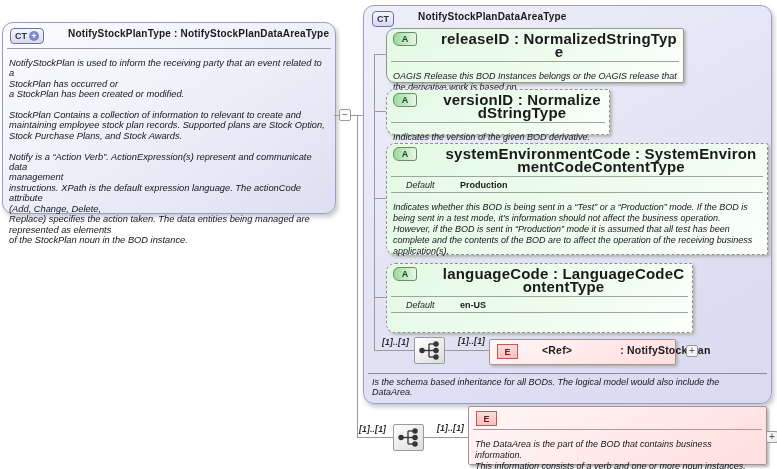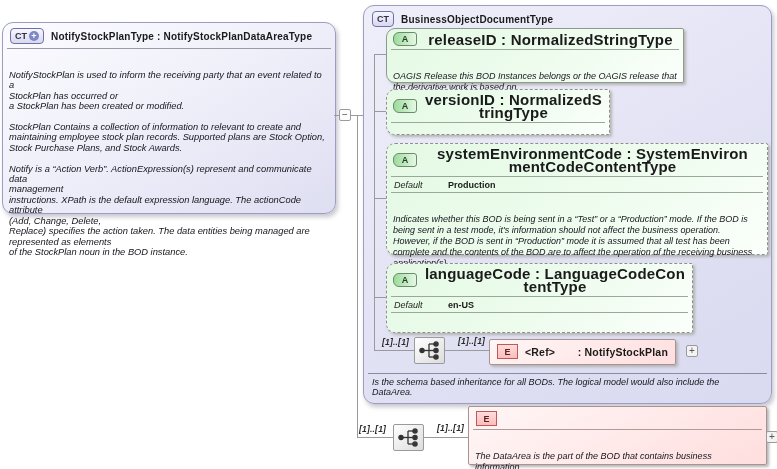--- a/index.html
+++ b/index.html
@@ -17,7 +17,7 @@
   .left-box{background:linear-gradient(150deg,#fbfbff 0%,#f0f0fa 45%,#dedef2 100%)}
   .base-box{background:linear-gradient(150deg,#efeffa 0%,#e3e3f5 50%,#d9d9f0 100%)}
 
-  .hdr{display:flex;align-items:center;gap:7px;padding:5px 7px 3px 7px}
+  .hdr{display:flex;align-items:flex-start;gap:24px;padding:5px 7px 3px 7px}
   .main-title{font-weight:bold;font-size:10px;letter-spacing:.2px;white-space:nowrap}
   .hsep{height:1px;background:#9a9aa8;margin:1px 4px}
 

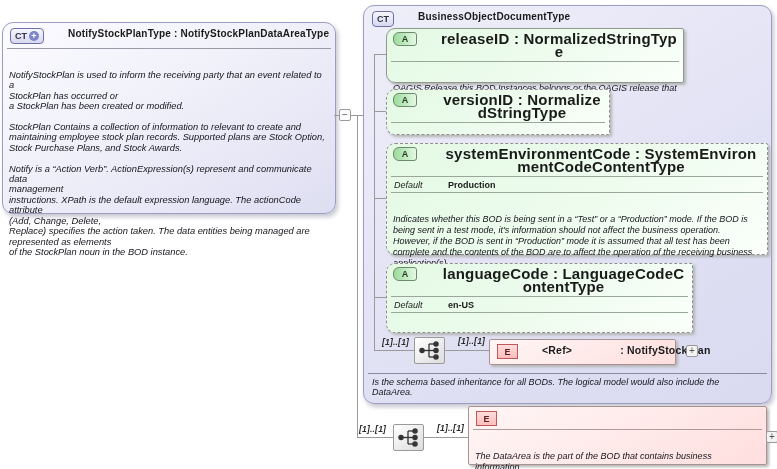--- a/index.html
+++ b/index.html
@@ -136,7 +136,7 @@
       <span class="ct-badge">
         <span>CT</span>
       </span>
-      <span class="main-title">BusinessObjectDocumentType</span>
+      <span class="main-title">NotifyStockPlanDataAreaType</span>
     </div>
 
     <div class="line" style="left:10px;top:48px;width:1px;height:297px"></div>

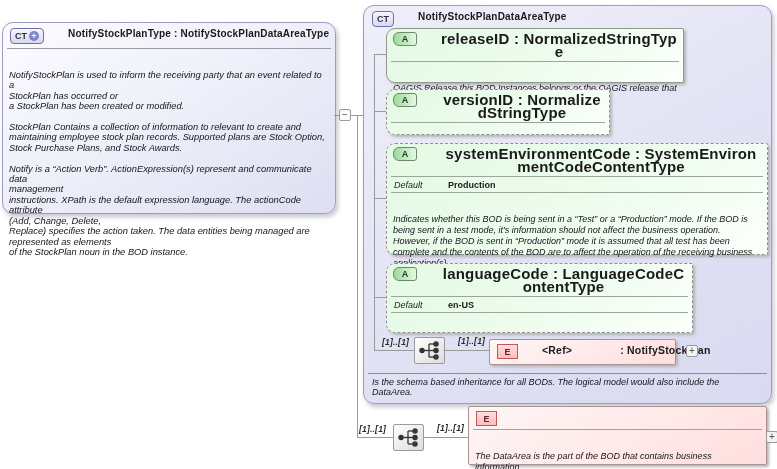--- a/index.html
+++ b/index.html
@@ -23,7 +23,7 @@
 
   .desc{
     font-style:italic;font-size:9px;line-height:10.4px;color:#15151c;
-    padding:20px 6px;white-space:pre-line;overflow:hidden;
+    padding:8px 6px;white-space:pre-line;overflow:hidden;
   }
 
   

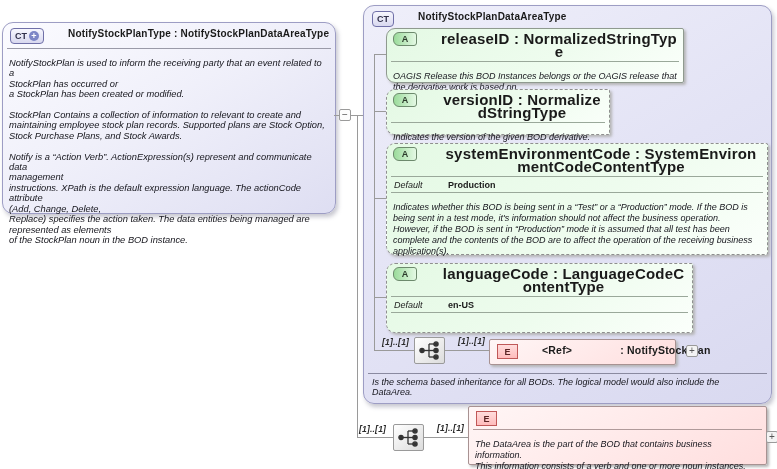--- a/index.html
+++ b/index.html
@@ -38,7 +38,7 @@
     flex:1;text-align:center;font-weight:bold;font-size:15px;line-height:13px;
     letter-spacing:.2px;word-break:break-all;max-width:316px;margin:0 auto;
   }
-  .default-row{display:flex;align-items:baseline;font-size:9px;padding:2px 7px 1px 7px}
+  .default-row{display:flex;align-items:baseline;font-size:9px;padding:2px 7px 1px 19px}
   .dlabel{font-style:italic;width:54px;color:#222}
   .dvalue{font-weight:bold}
   .attr-box .desc{line-height:11px}

